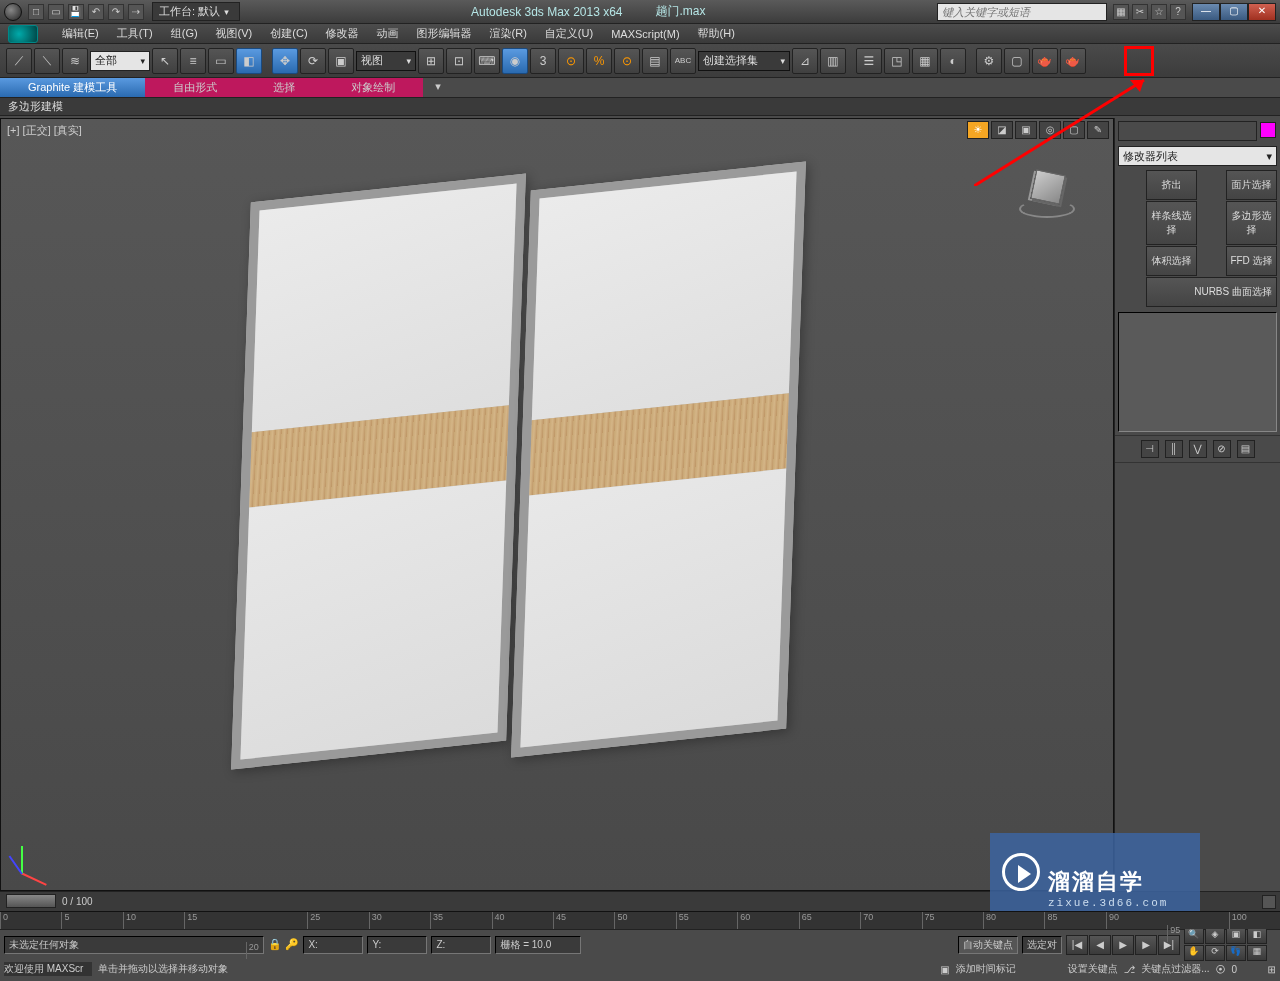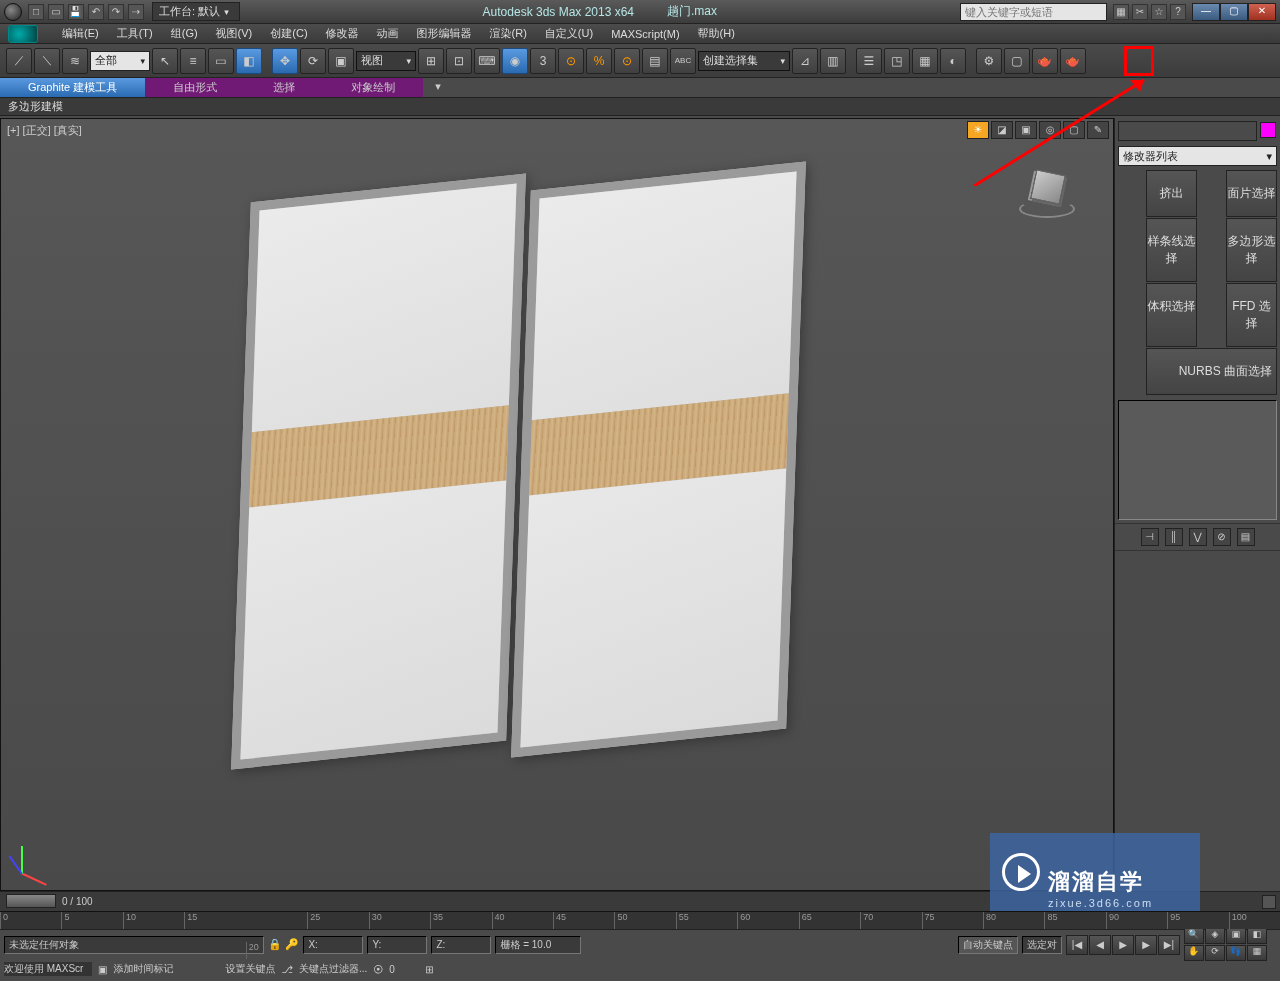--- a/index.html
+++ b/index.html
@@ -14,7 +14,7 @@
 .titlebar .workspace::after{content:"▾"; margin-left:4px; font-size:9px;}
 .titlebar .title-center { flex: 1; text-align: center; color: #b5e5e5; font-size: 12px; display:flex; align-items:center; justify-content:center; gap:33px;}
 .titlebar .title-center .filename { color: #b5e5e5; }
-.titlebar .search { width: 147px; height: 18px; background: #e5e5e5; border: 1px solid #222; font-size: 11px; padding: 0 4px; color: #888; }
+.titlebar .search { width: 170px; height: 18px; background: #e5e5e5; border: 1px solid #222; font-size: 11px; padding: 0 4px; font-style: italic; color: #888; }
 .titlebar .right-icons { display: flex; gap: 3px; margin: 0 6px; }
 .titlebar .right-icons span { width: 16px; height: 16px; background: #555; border: 1px solid #333; text-align:center; font-size:10px; line-height:14px;}
 .win-controls { display: flex; }

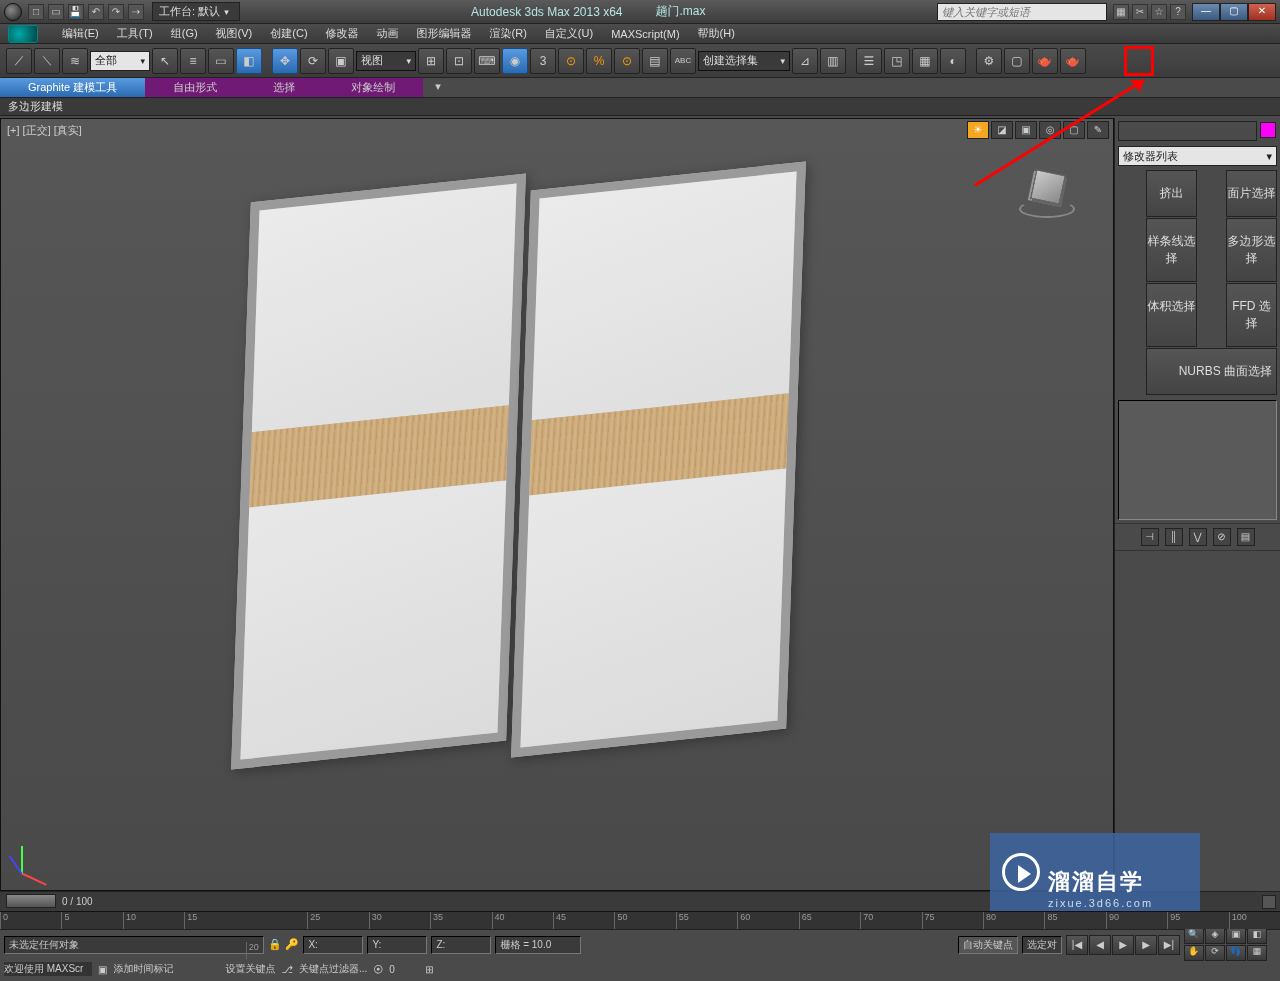--- a/index.html
+++ b/index.html
@@ -41,7 +41,7 @@
 
 
 .ribbon { height: 20px; background: #4a4a4a; display: flex; align-items: stretch; border-bottom:1px solid #222;}
-.ribbon .tab { padding: 2px 28px; font-size: 11px; color: #ccc; background: #701a75; display:flex; align-items:center;}
+.ribbon .tab { padding: 2px 28px; font-size: 11px; color: #ccc; background: #be185d; display:flex; align-items:center;}
 .ribbon .tab.active { background: linear-gradient(#5a9ae0,#2a6ab0); color: #fff; }
 .ribbon .collapse { margin-left: 4px; padding: 2px 8px; color:#ccc;}
 .subribbon { height: 18px; background: #3a3a3a; border-bottom:1px solid #222; padding:1px 8px; font-size:11px; color:#ddd;}

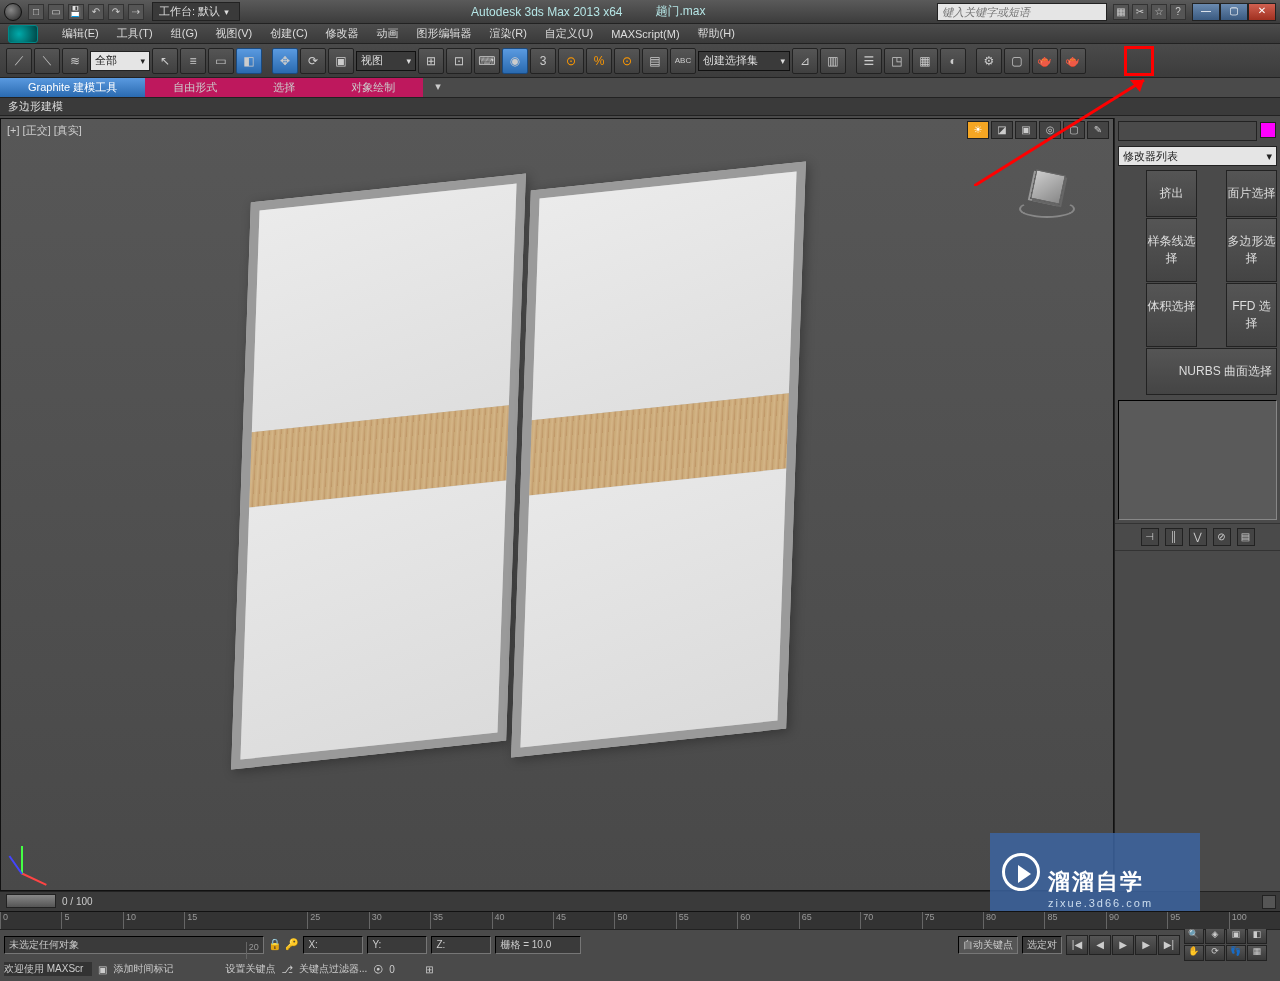--- a/index.html
+++ b/index.html
@@ -80,7 +80,7 @@
 .mod-drop { margin: 2px 3px; height: 20px; background: #e5e5e5; border: 1px solid #222; font-size: 11px; color: #222; padding: 1px 4px; display:flex; align-items:center;}
 .mod-drop::after{content:"▾"; margin-left:auto;}
 .mod-grid { display: grid; grid-template-columns: 1fr 1fr; gap: 1px; margin: 2px 3px; }
-.mod-grid div { background: linear-gradient(#555,#444); border: 1px solid #222; text-align: center; font-size: 12px; padding: 14px 0; color:#ddd;margin-left:28px;}
+.mod-grid div { background: linear-gradient(#555,#444); border: 1px solid #222; text-align: center; font-size: 10px; padding: 7px 0; color:#ddd;margin-left:28px;}
 .mod-grid .full { grid-column: 1/3; }
 .mod-stack { margin: 3px; height: 120px; background: #5a5a5a; border: 1px inset #333; }
 .mod-icons { display:flex; gap:6px; justify-content:center; padding:4px; border-top:1px solid #333; border-bottom:1px solid #333;}

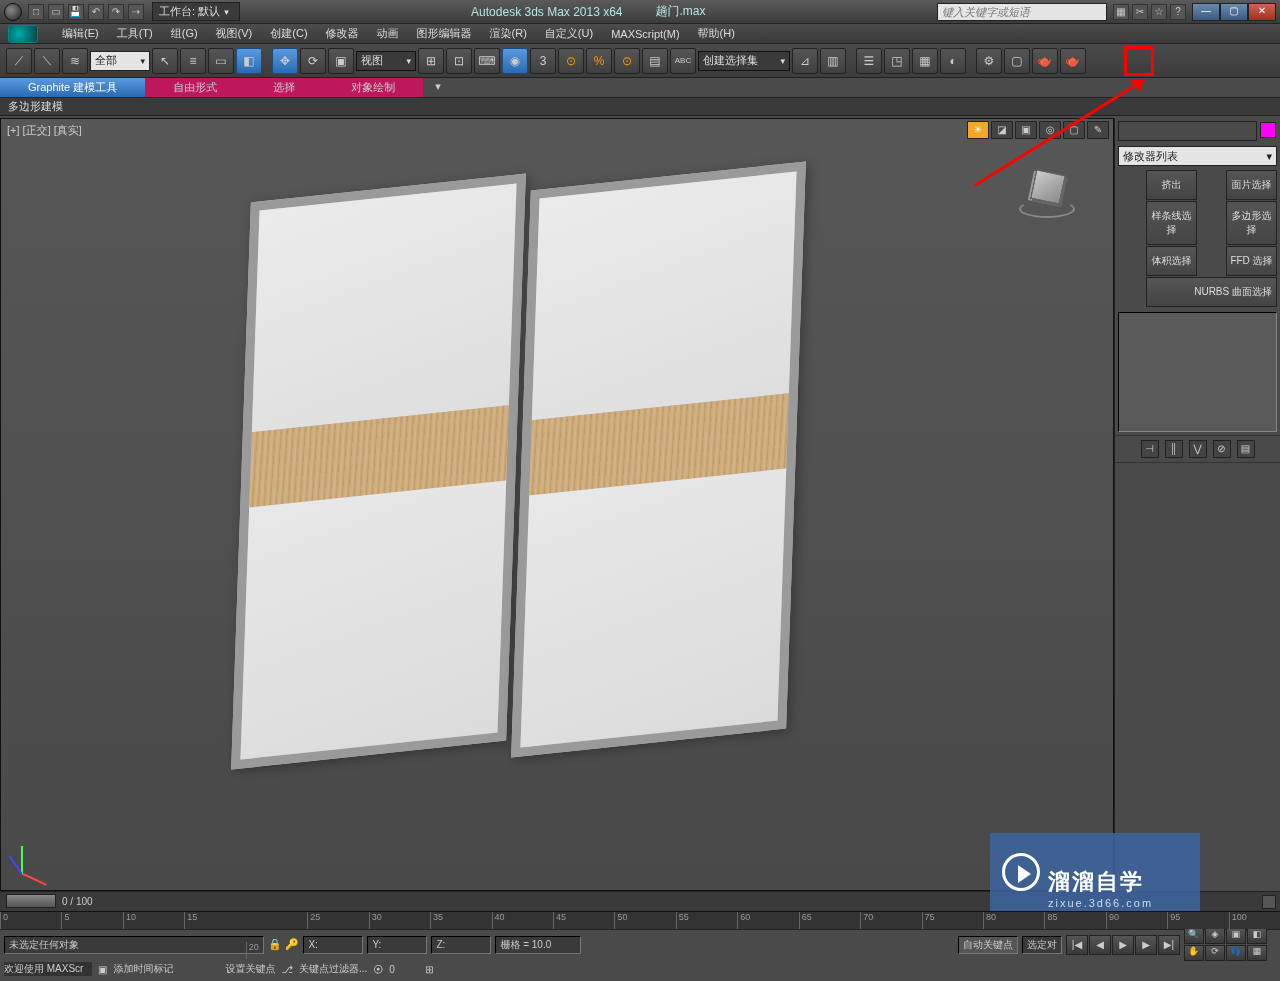--- a/index.html
+++ b/index.html
@@ -111,7 +111,7 @@
 .watermark .play-ic::after{ content:""; position:absolute; left:13px; top:9px; border-left:13px solid #fff; border-top:9px solid transparent; border-bottom:9px solid transparent;}
 .watermark .wm-txt{ display:flex; flex-direction:column;margin-top:31px;}
 .watermark .wm-big{ font-size:22px; font-weight:bold; letter-spacing:2px;}
-.watermark .wm-small{ font-size:11px; letter-spacing:2px; color:#cde;}
+.watermark .wm-small{ font-size:11px; letter-spacing:2px; color:#cde;font-family:Liberation Mono, monospace;}
 </style>
 </head>
 <body>

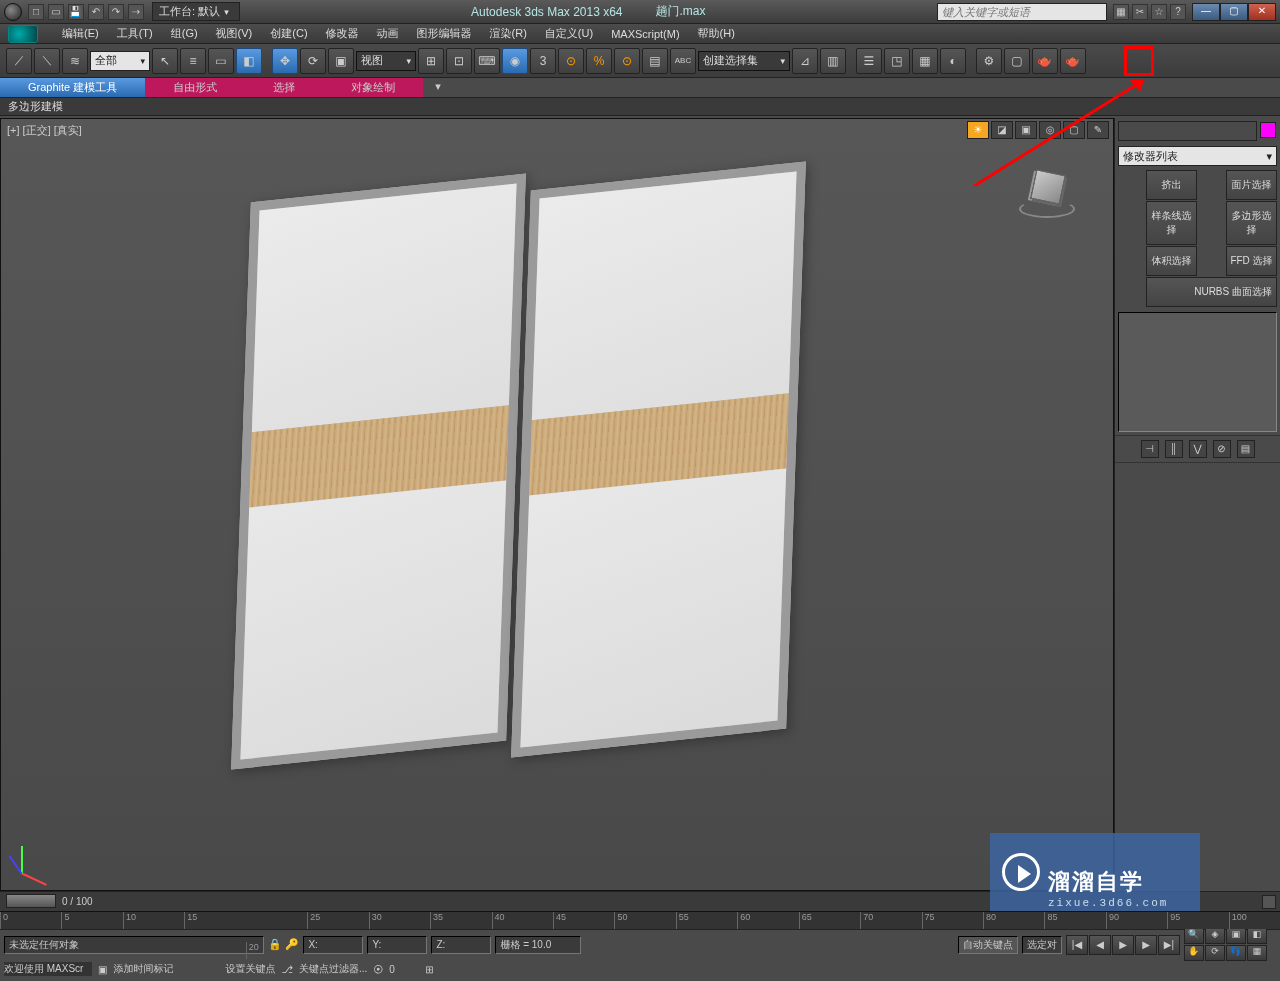--- a/index.html
+++ b/index.html
@@ -305,7 +305,7 @@
       <div class="tick" style="left: 76.8%;">80</div>
       <div class="tick" style="left: 81.6%;">85</div>
       <div class="tick" style="left: 86.4%;">90</div>
-      <div class="tick" style="left: 91.2%;">95</div>
+      <div class="tick" style="left: 91.2%; margin-top: 13px;">95</div>
       <div class="tick" style="left: 96%;">100</div>
     </div>
 

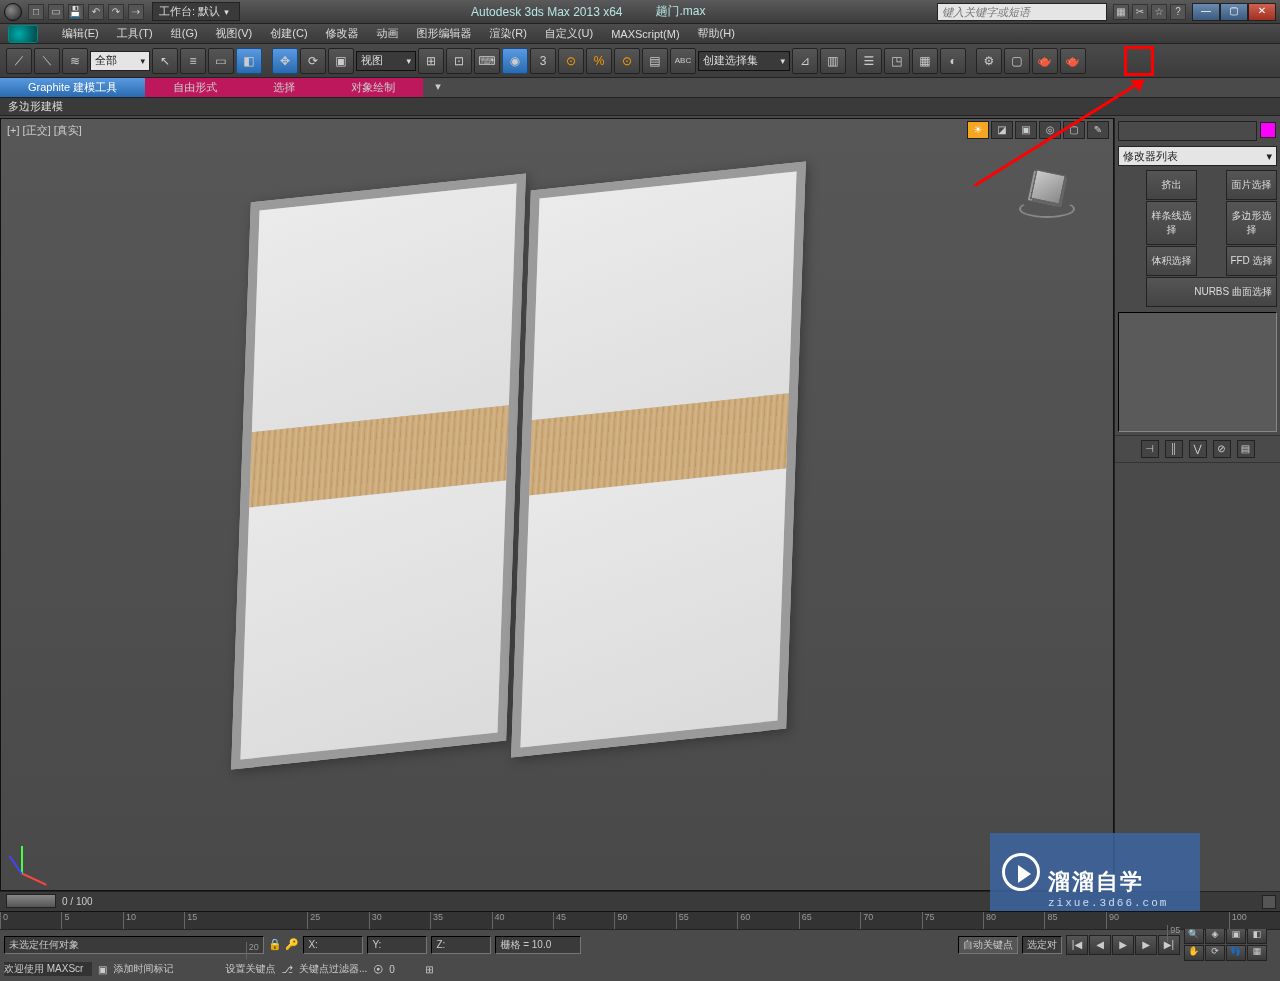--- a/index.html
+++ b/index.html
@@ -341,6 +341,7 @@
 
   <div class="status2">
     <div class="seg" style="width:88px; background:#333">欢迎使用 MAXScr</div>
+    <div class="hint">单击并拖动以选择并移动对象</div>
     <span>▣</span>
     <span>添加时间标记</span>
     <div style="width:40px"></div>

